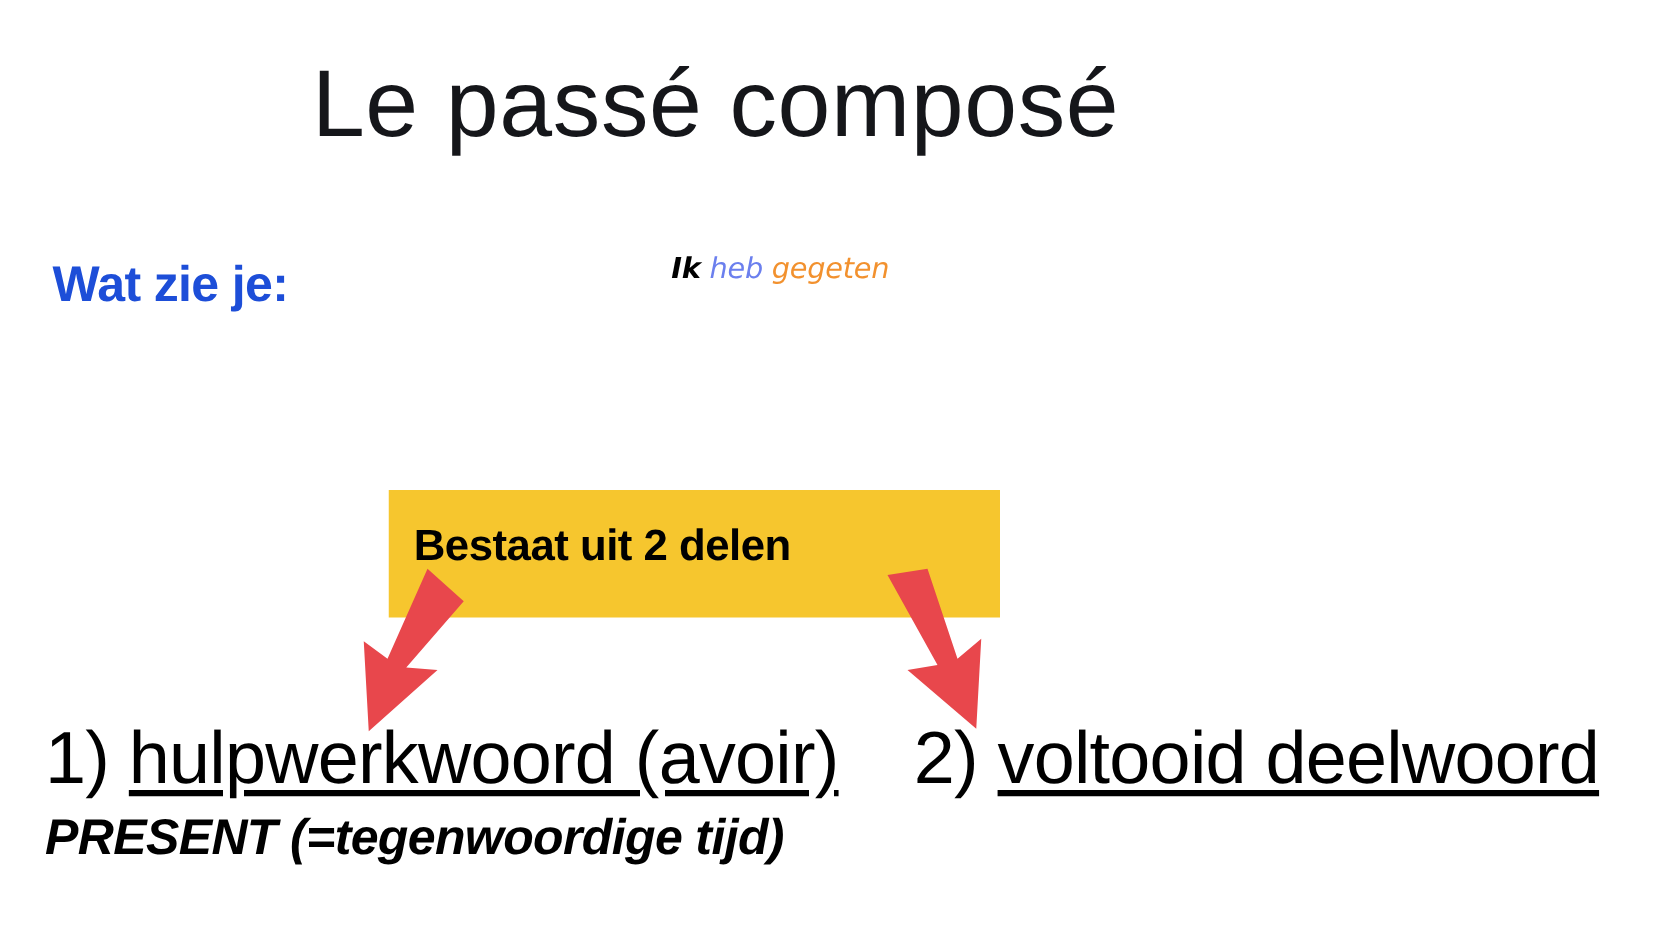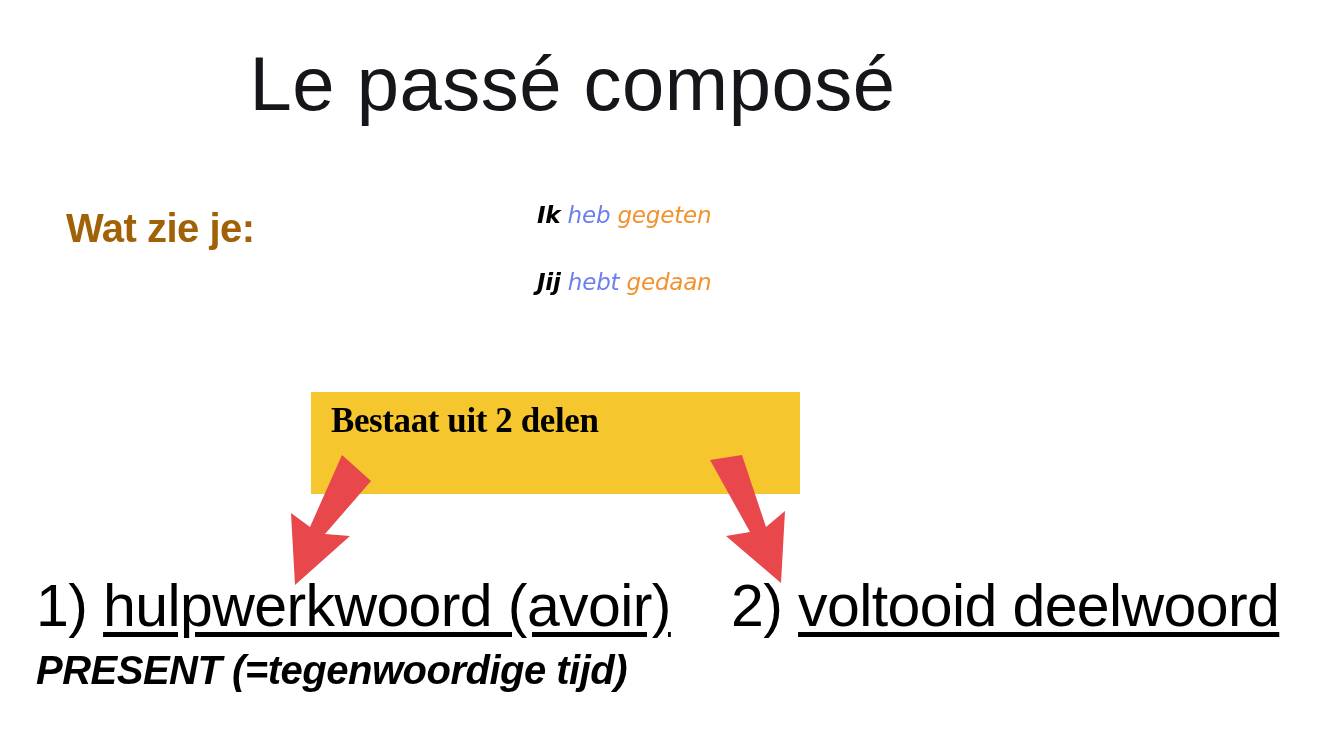--- a/index.html
+++ b/index.html
@@ -42,9 +42,8 @@
     font-size: 40px;
     line-height: 1.1;
     letter-spacing: -0.5px;
-    color: #a16207;
+    color: #1d4ed8;
     white-space: nowrap;
-    margin-left: 24px;
   }
 
   

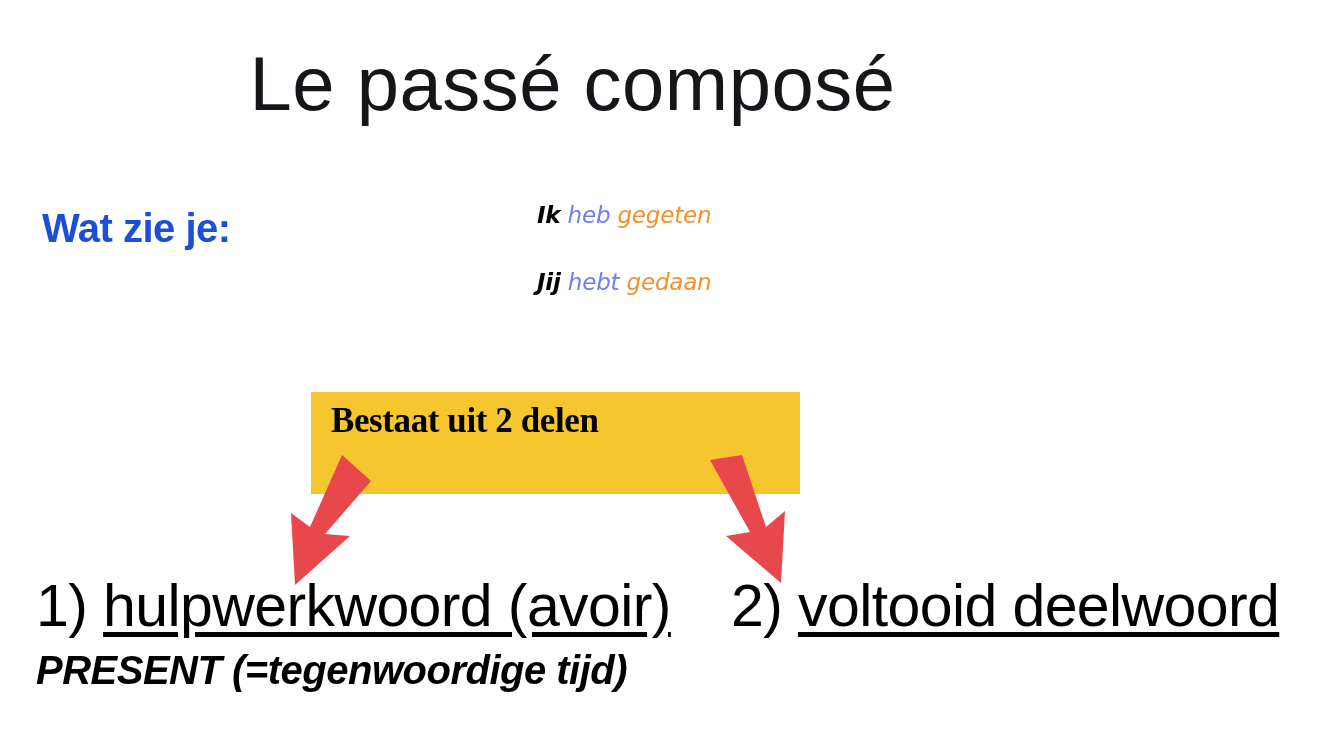--- a/index.html
+++ b/index.html
@@ -151,9 +151,6 @@
     <span class="pronoun">Ik</span><span> </span><span class="aux">heb</span><span> </span><span class="participle">gegeten</span>
   </div>
 
-  <div class="example-line">
-    <span class="pronoun">Jij</span><span> </span><span class="aux">hebt</span><span> </span><span class="participle">gedaan</span>
-  </div>
 
 
 </div>

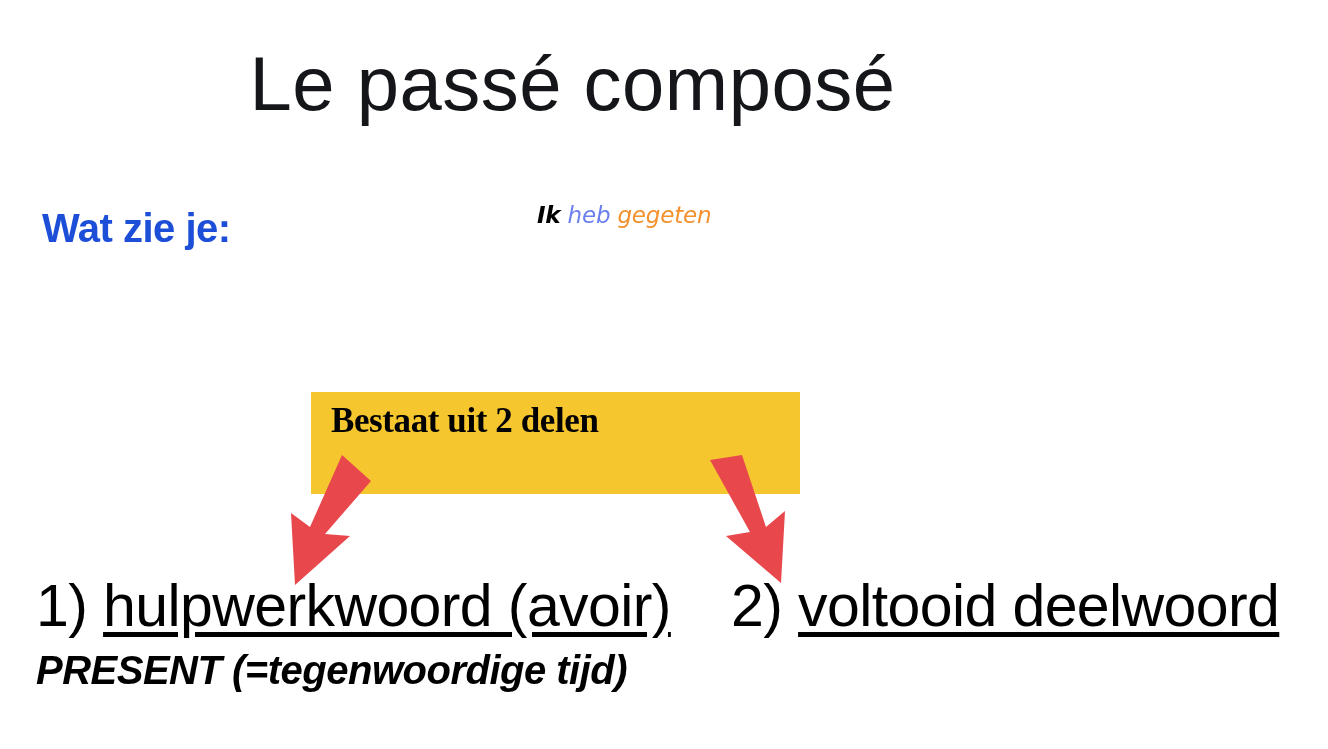--- a/index.html
+++ b/index.html
@@ -88,8 +88,8 @@
   .highlight-text {
     position: absolute;
     left: 20px;
-    top: 10px;
-    font-family: Liberation Serif, serif;
+    top: 26px;
+    font-family: Liberation Sans, sans-serif;
     font-weight: bold;
     font-size: 35px;
     line-height: 1.1;

